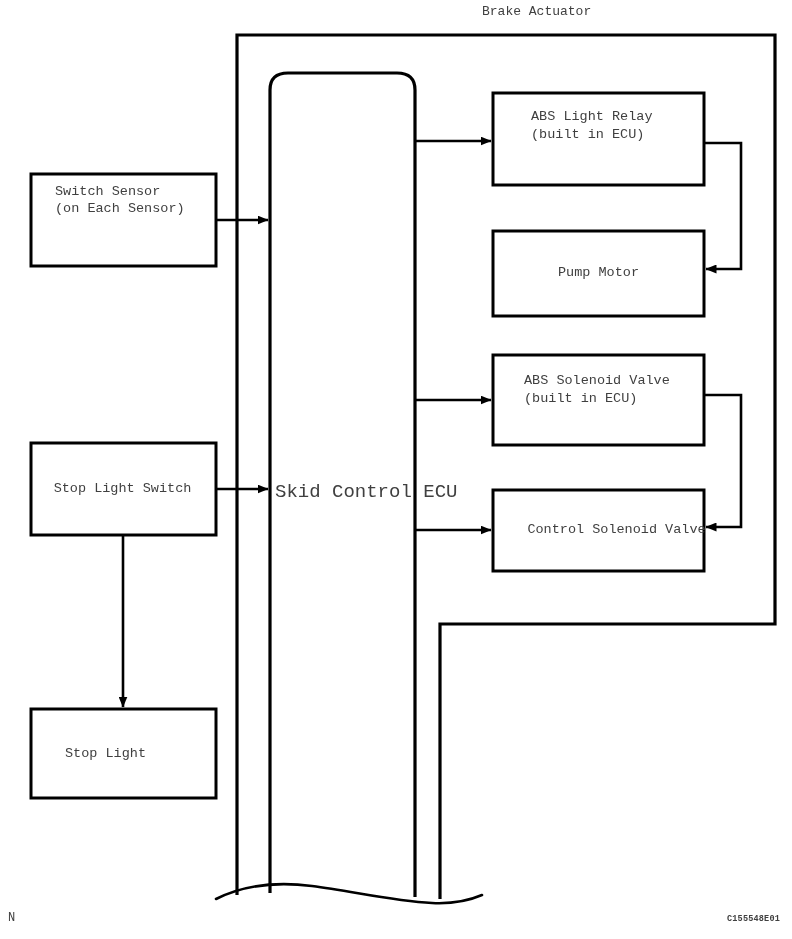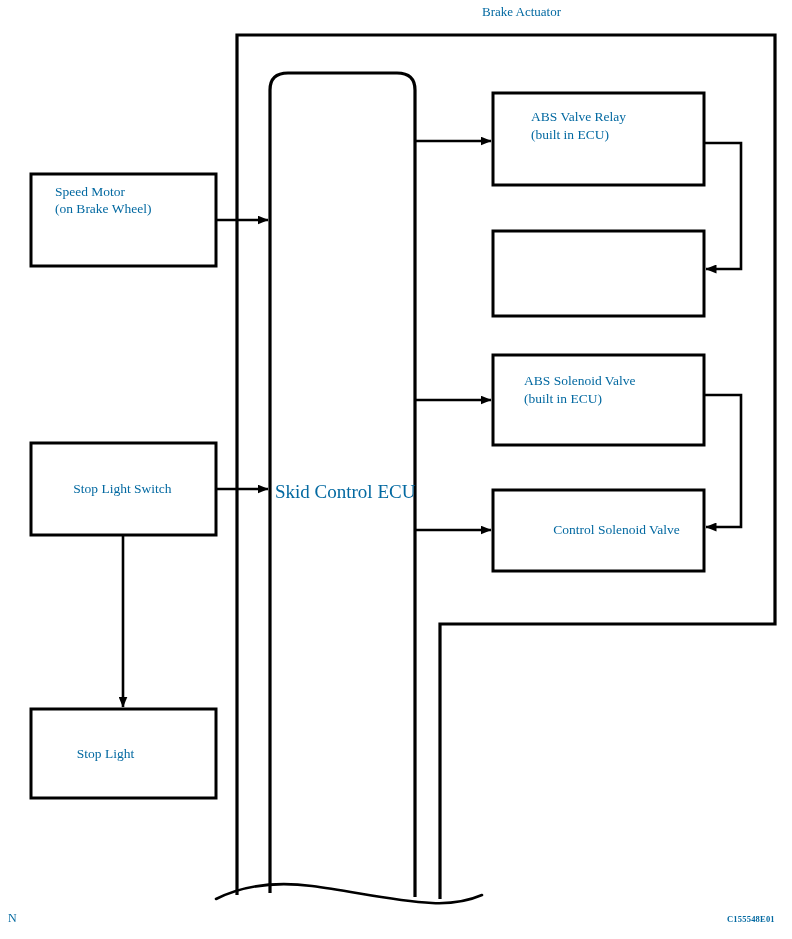--- a/index.html
+++ b/index.html
@@ -33,8 +33,8 @@
   }
   .lbl {
     position: absolute;
-    font-family: Liberation Serif, serif;
-    color: #0369a1;
+    font-family: Liberation Mono, monospace;
+    color: #404040;
     white-space: pre;
     line-height: 1.30;
   }

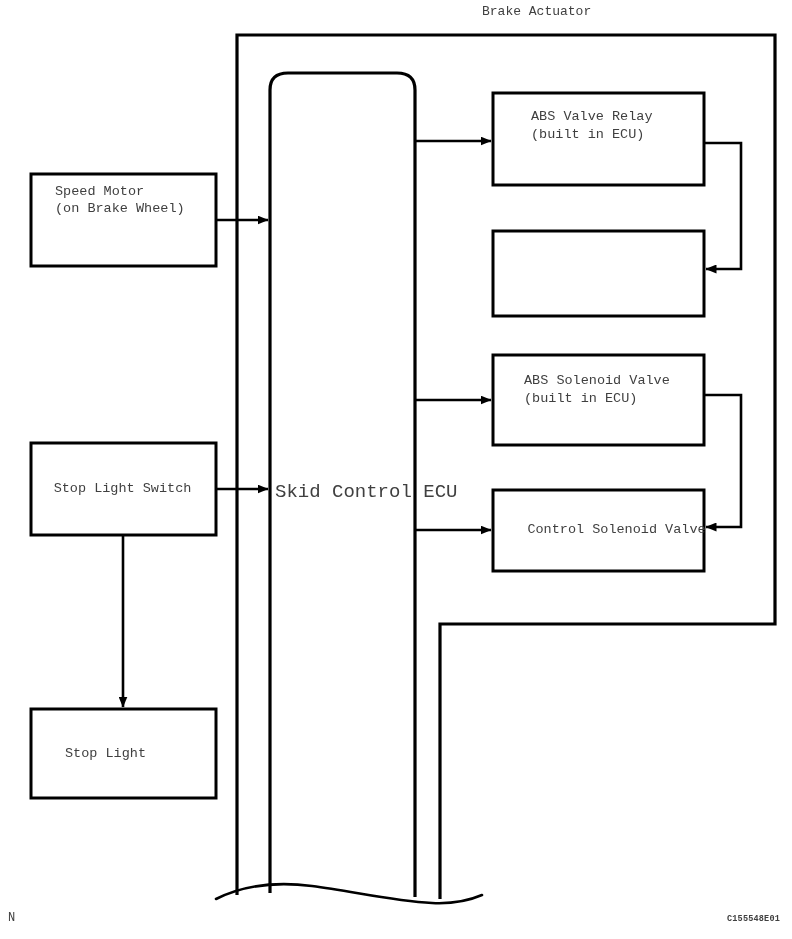--- a/index.html
+++ b/index.html
@@ -132,7 +132,7 @@
 
   <div class="lbl ecu-label" style="left:275px; top:480px;">Skid Control ECU</div>
 
-  <div class="lbl box-label" style="left:531px; top:108px;">ABS Valve Relay</div>
+  <div class="lbl box-label" style="left:531px; top:108px;">ABS Light Relay</div>
   <div class="lbl box-label" style="left:531px; top:126px;">(built in ECU)</div>
 
 

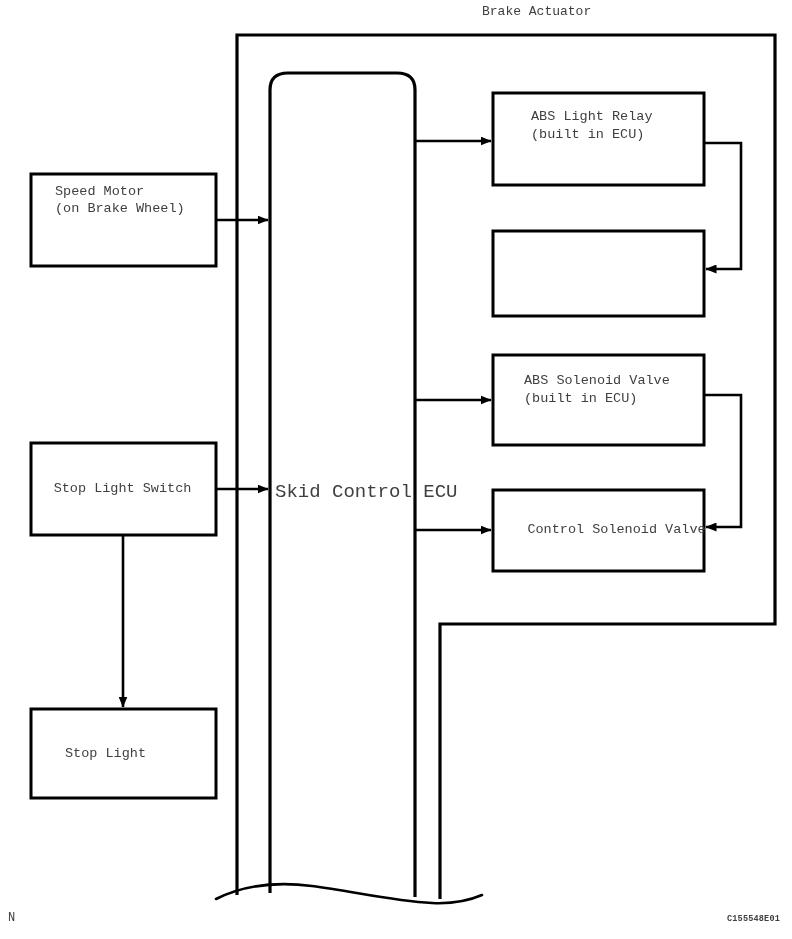--- a/index.html
+++ b/index.html
@@ -123,7 +123,7 @@
 
   <div class="lbl title-label" style="left:482px; top:4px;">Brake Actuator</div>
 
-  <div class="lbl box-label" style="left:55px; top:183px;">Speed Motor</div>
+  <div class="lbl box-label" style="left:55px; top:183px;">Switch Sensor</div>
   <div class="lbl box-label" style="left:55px; top:200px;">(on Brake Wheel)</div>
 
   <div class="lbl box-label centered" style="left:31px; top:480px; width:183px;">Stop Light Switch</div>

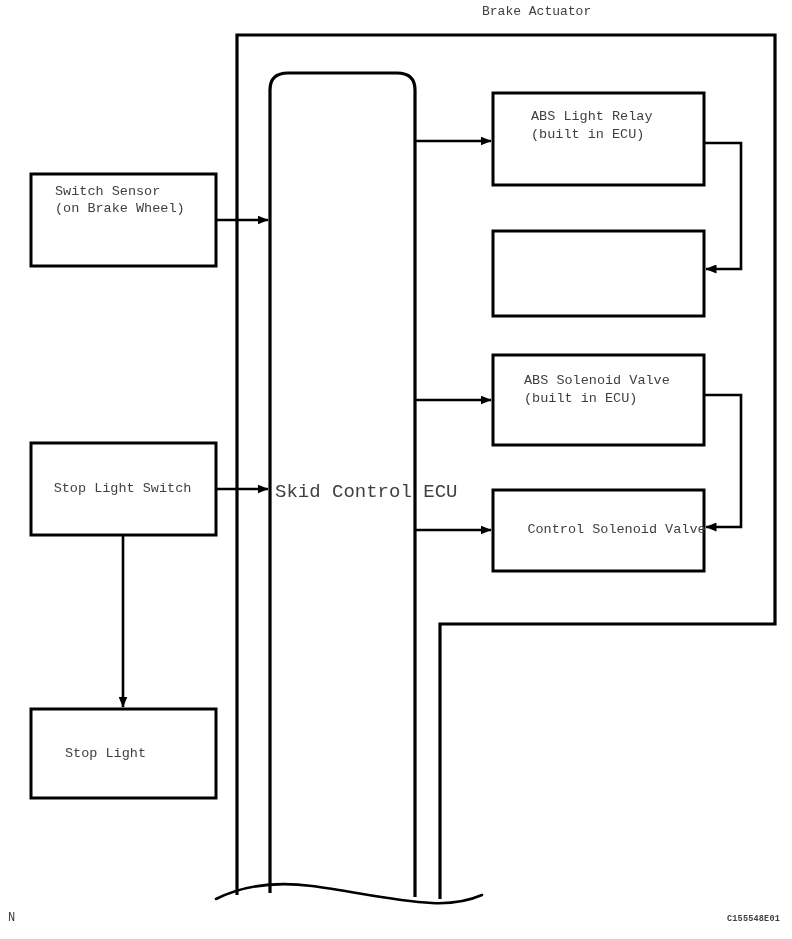--- a/index.html
+++ b/index.html
@@ -124,7 +124,7 @@
   <div class="lbl title-label" style="left:482px; top:4px;">Brake Actuator</div>
 
   <div class="lbl box-label" style="left:55px; top:183px;">Switch Sensor</div>
-  <div class="lbl box-label" style="left:55px; top:200px;">(on Brake Wheel)</div>
+  <div class="lbl box-label" style="left:55px; top:200px;">(on Each Sensor)</div>
 
   <div class="lbl box-label centered" style="left:31px; top:480px; width:183px;">Stop Light Switch</div>
 

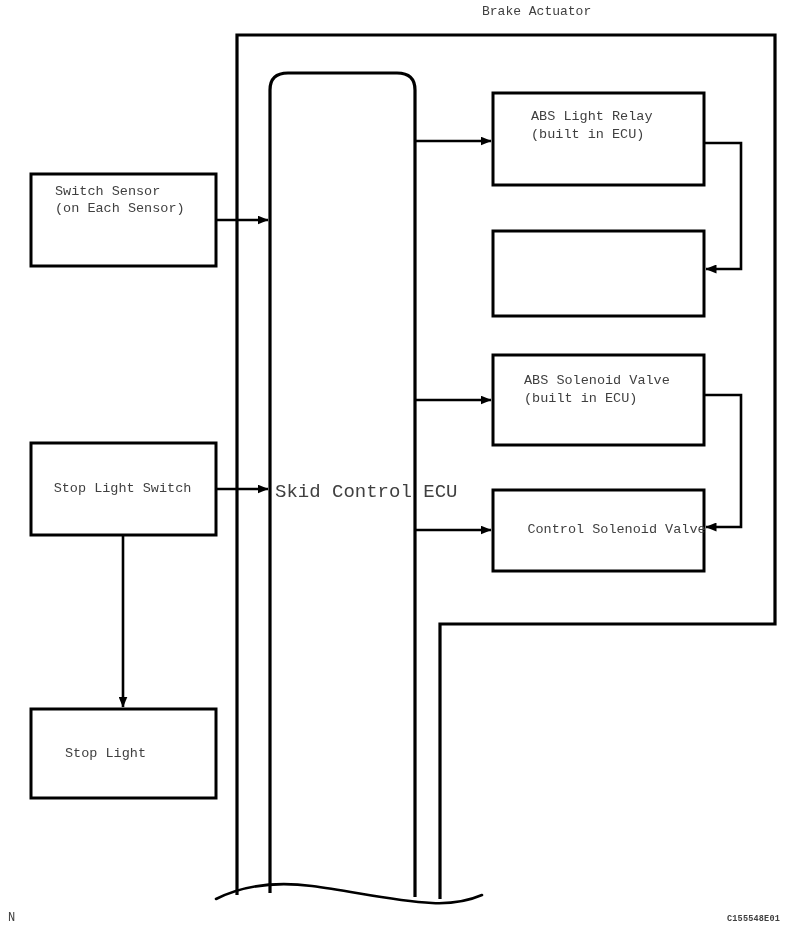--- a/index.html
+++ b/index.html
@@ -135,6 +135,7 @@
   <div class="lbl box-label" style="left:531px; top:108px;">ABS Light Relay</div>
   <div class="lbl box-label" style="left:531px; top:126px;">(built in ECU)</div>
 
+  <div class="lbl box-label centered" style="left:493px; top:264px; width:211px;">Pump Motor</div>
 
   <div class="lbl box-label" style="left:524px; top:372px;">ABS Solenoid Valve</div>
   <div class="lbl box-label" style="left:524px; top:390px;">(built in ECU)</div>

